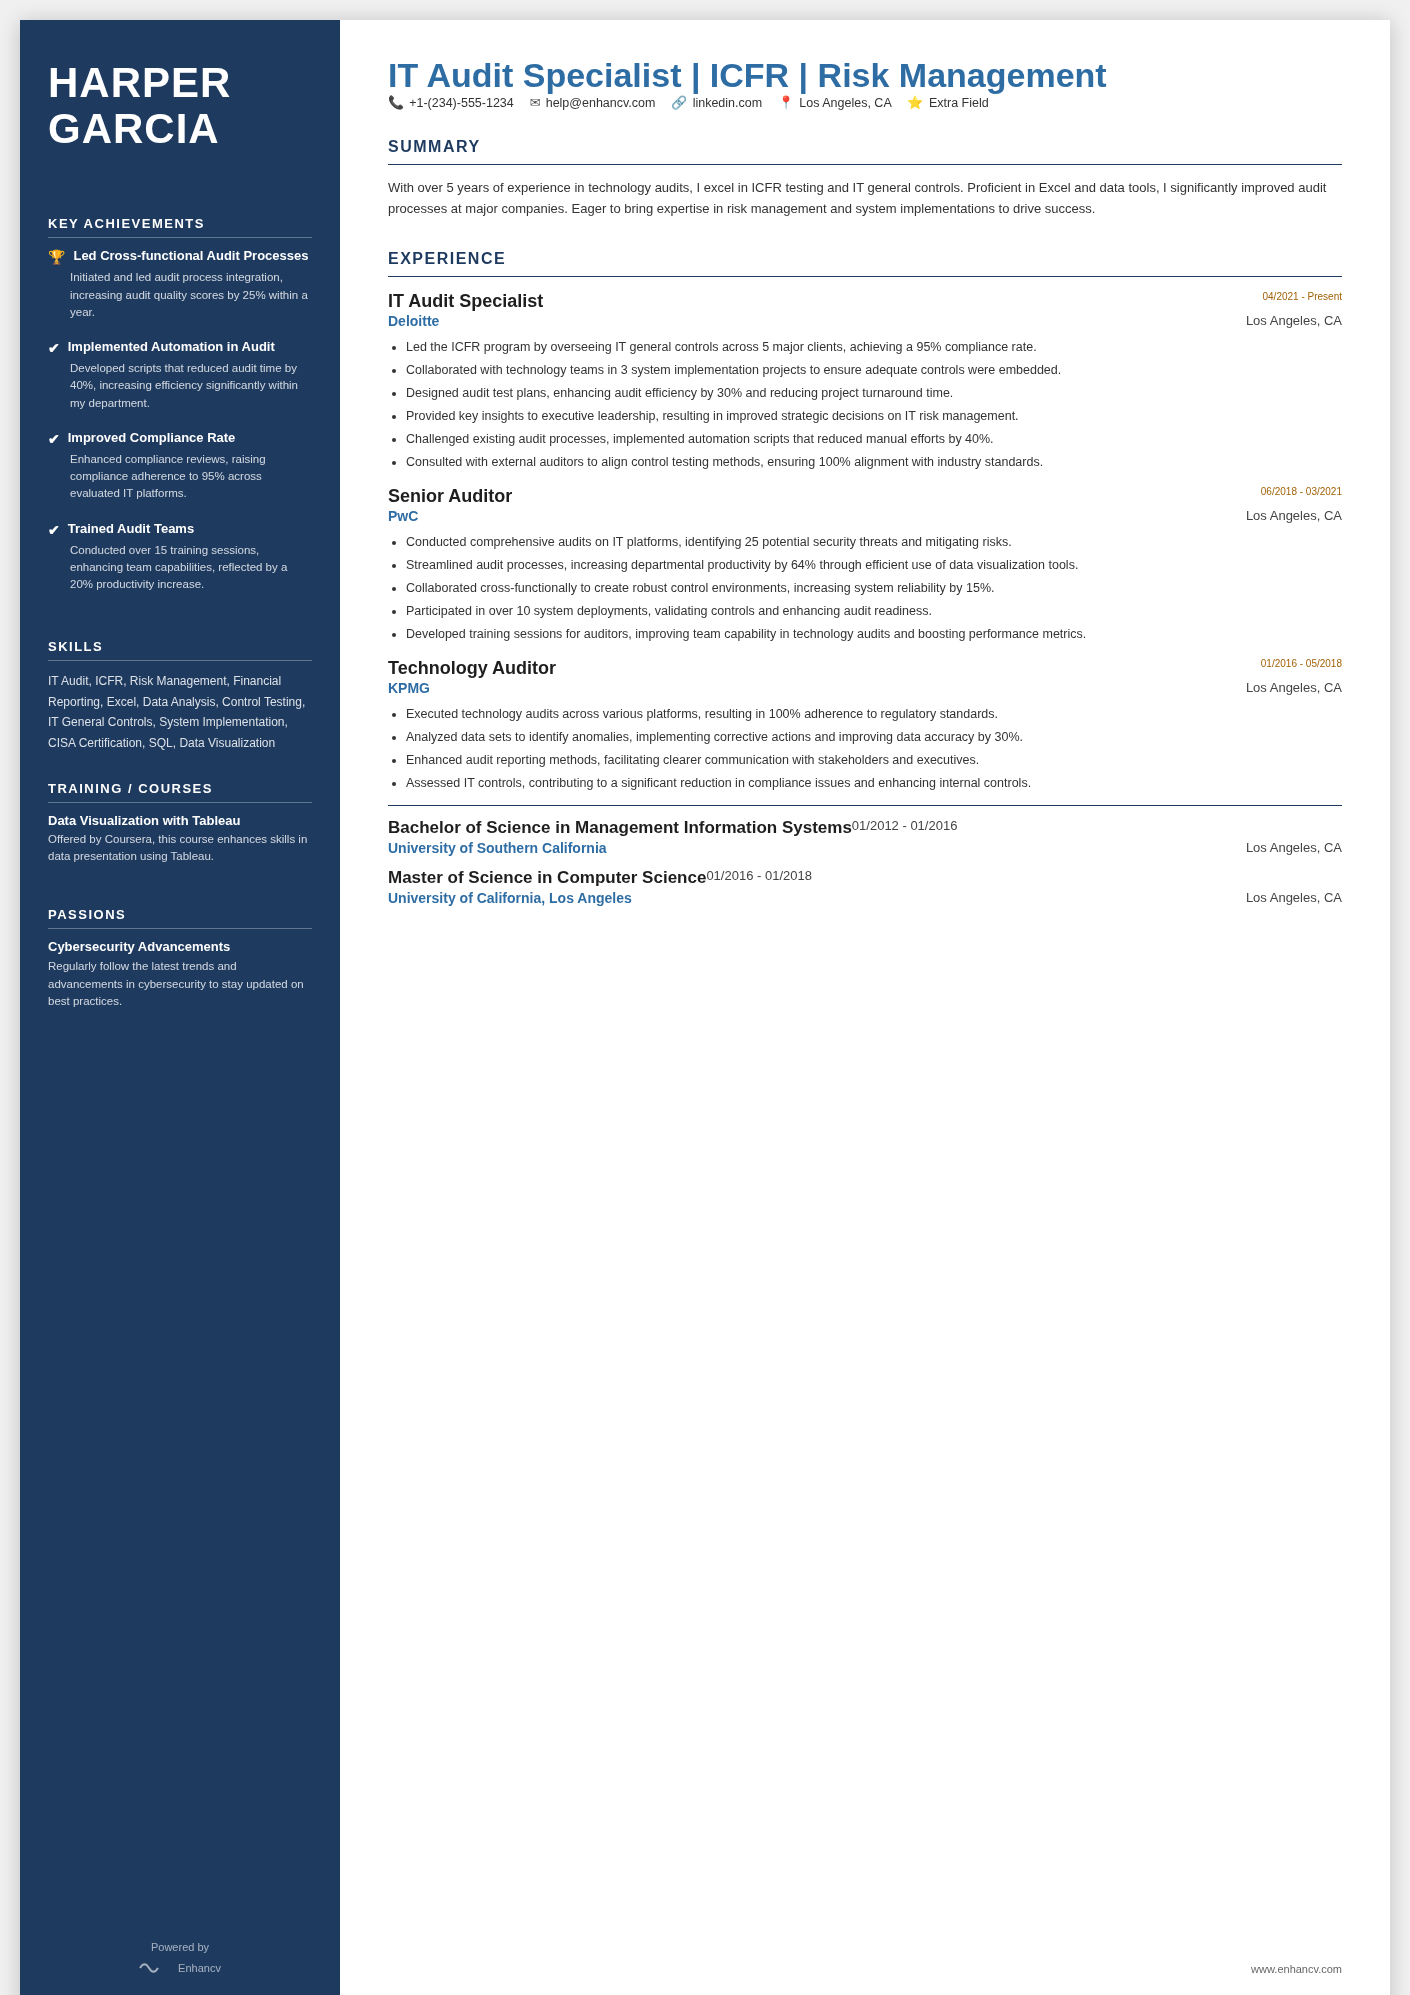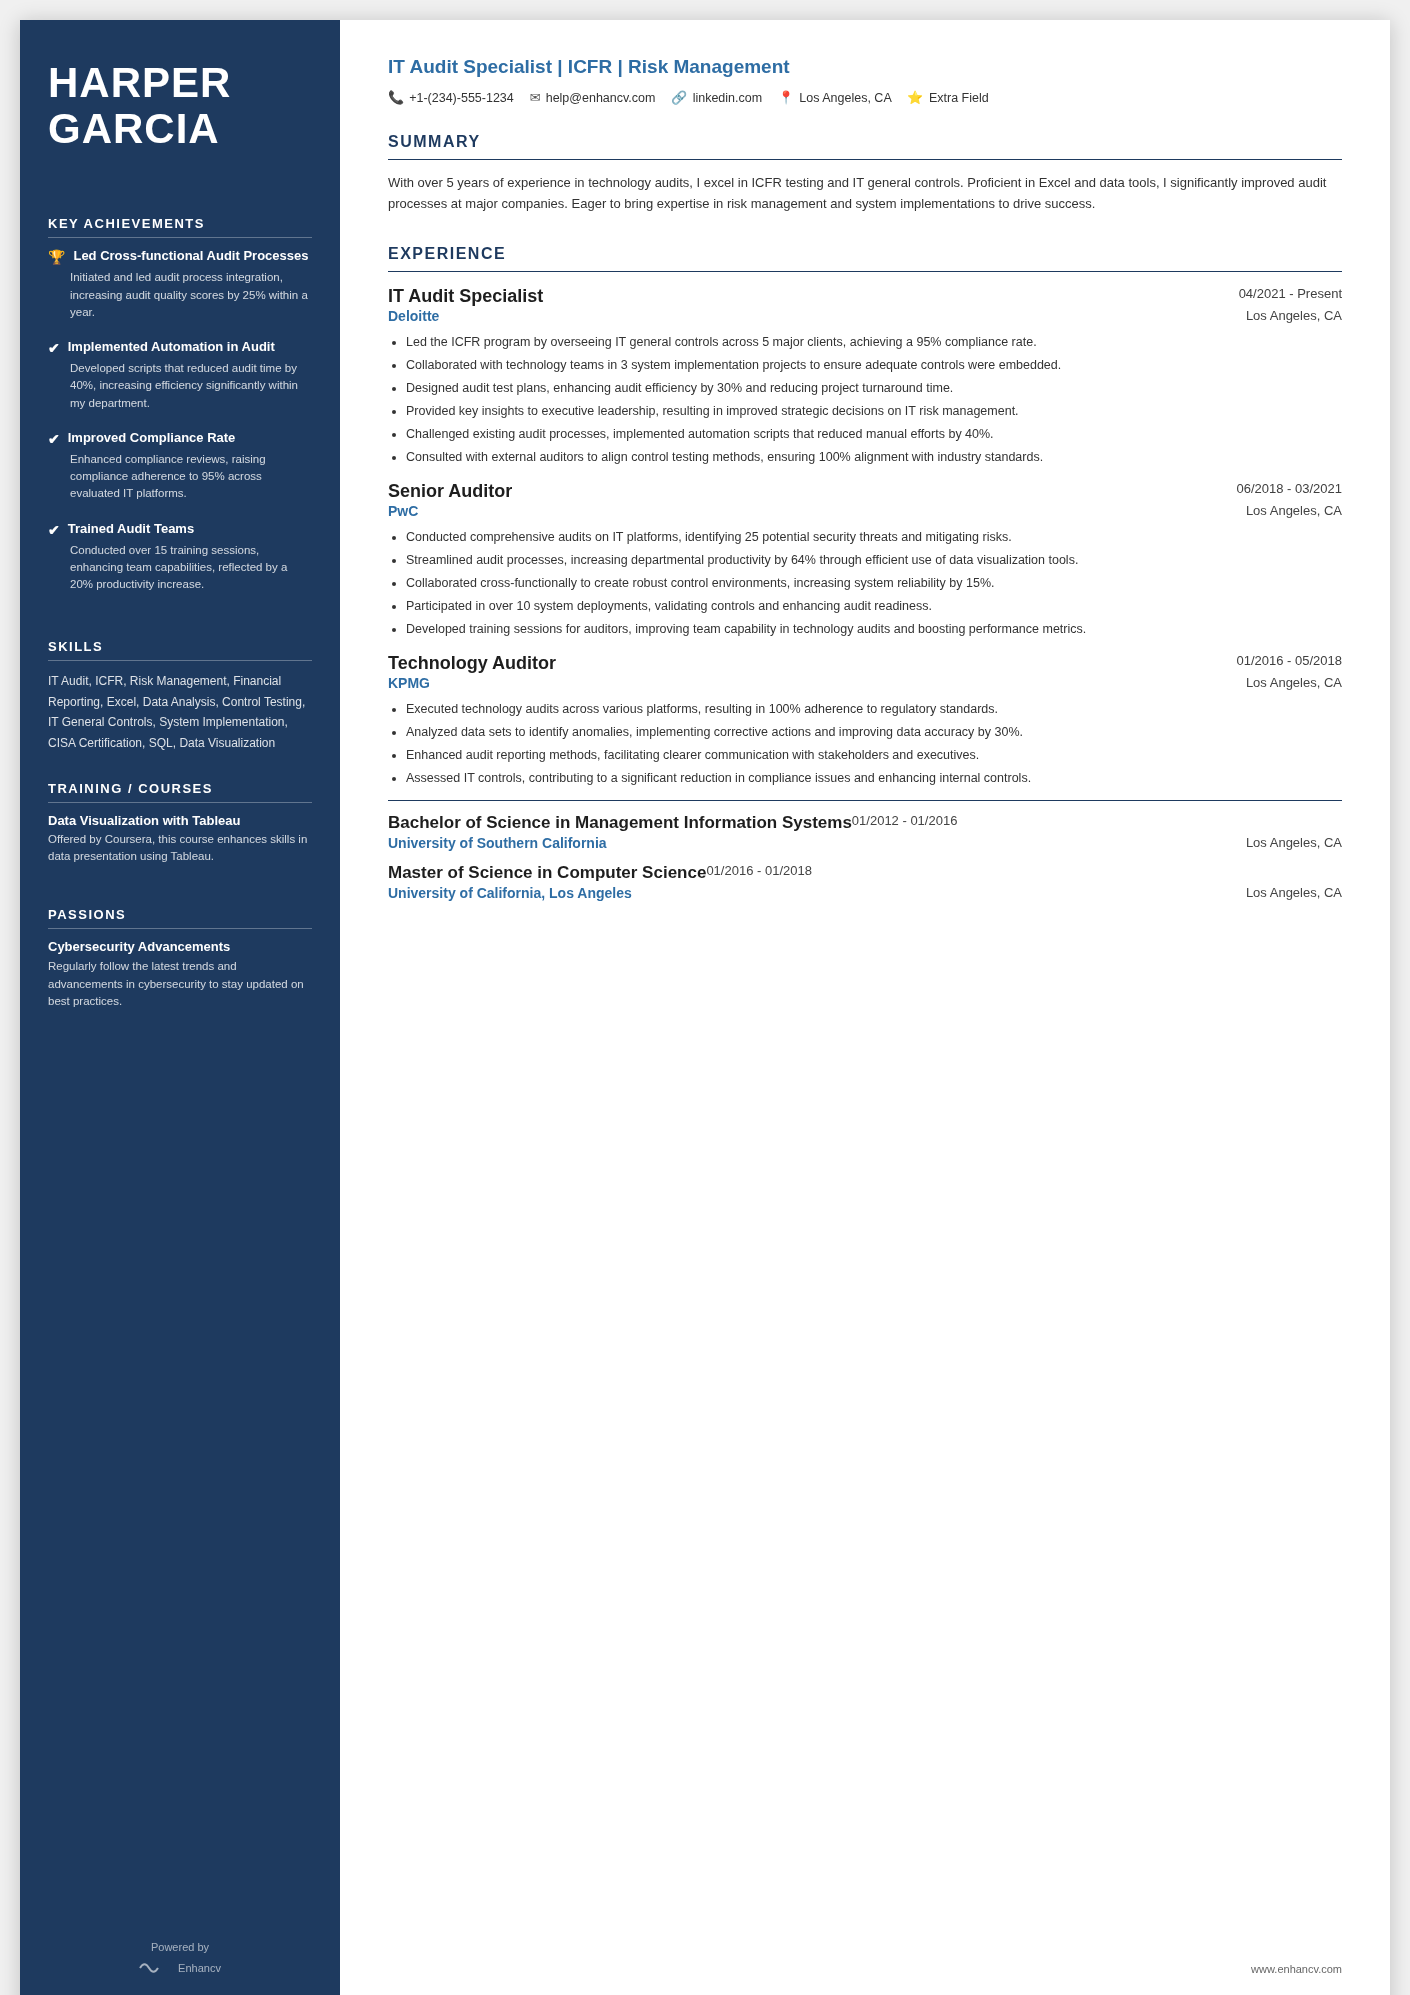--- a/index.html
+++ b/index.html
@@ -127,10 +127,9 @@
       flex-direction: column;
     }
     .main-header-title {
-      font-size: 19px;
+      font-size: 34px;
       font-weight: 700;
       color: #2e6da4;
-      margin-bottom: 12px;
     }
     .contact-row {
       display: flex;

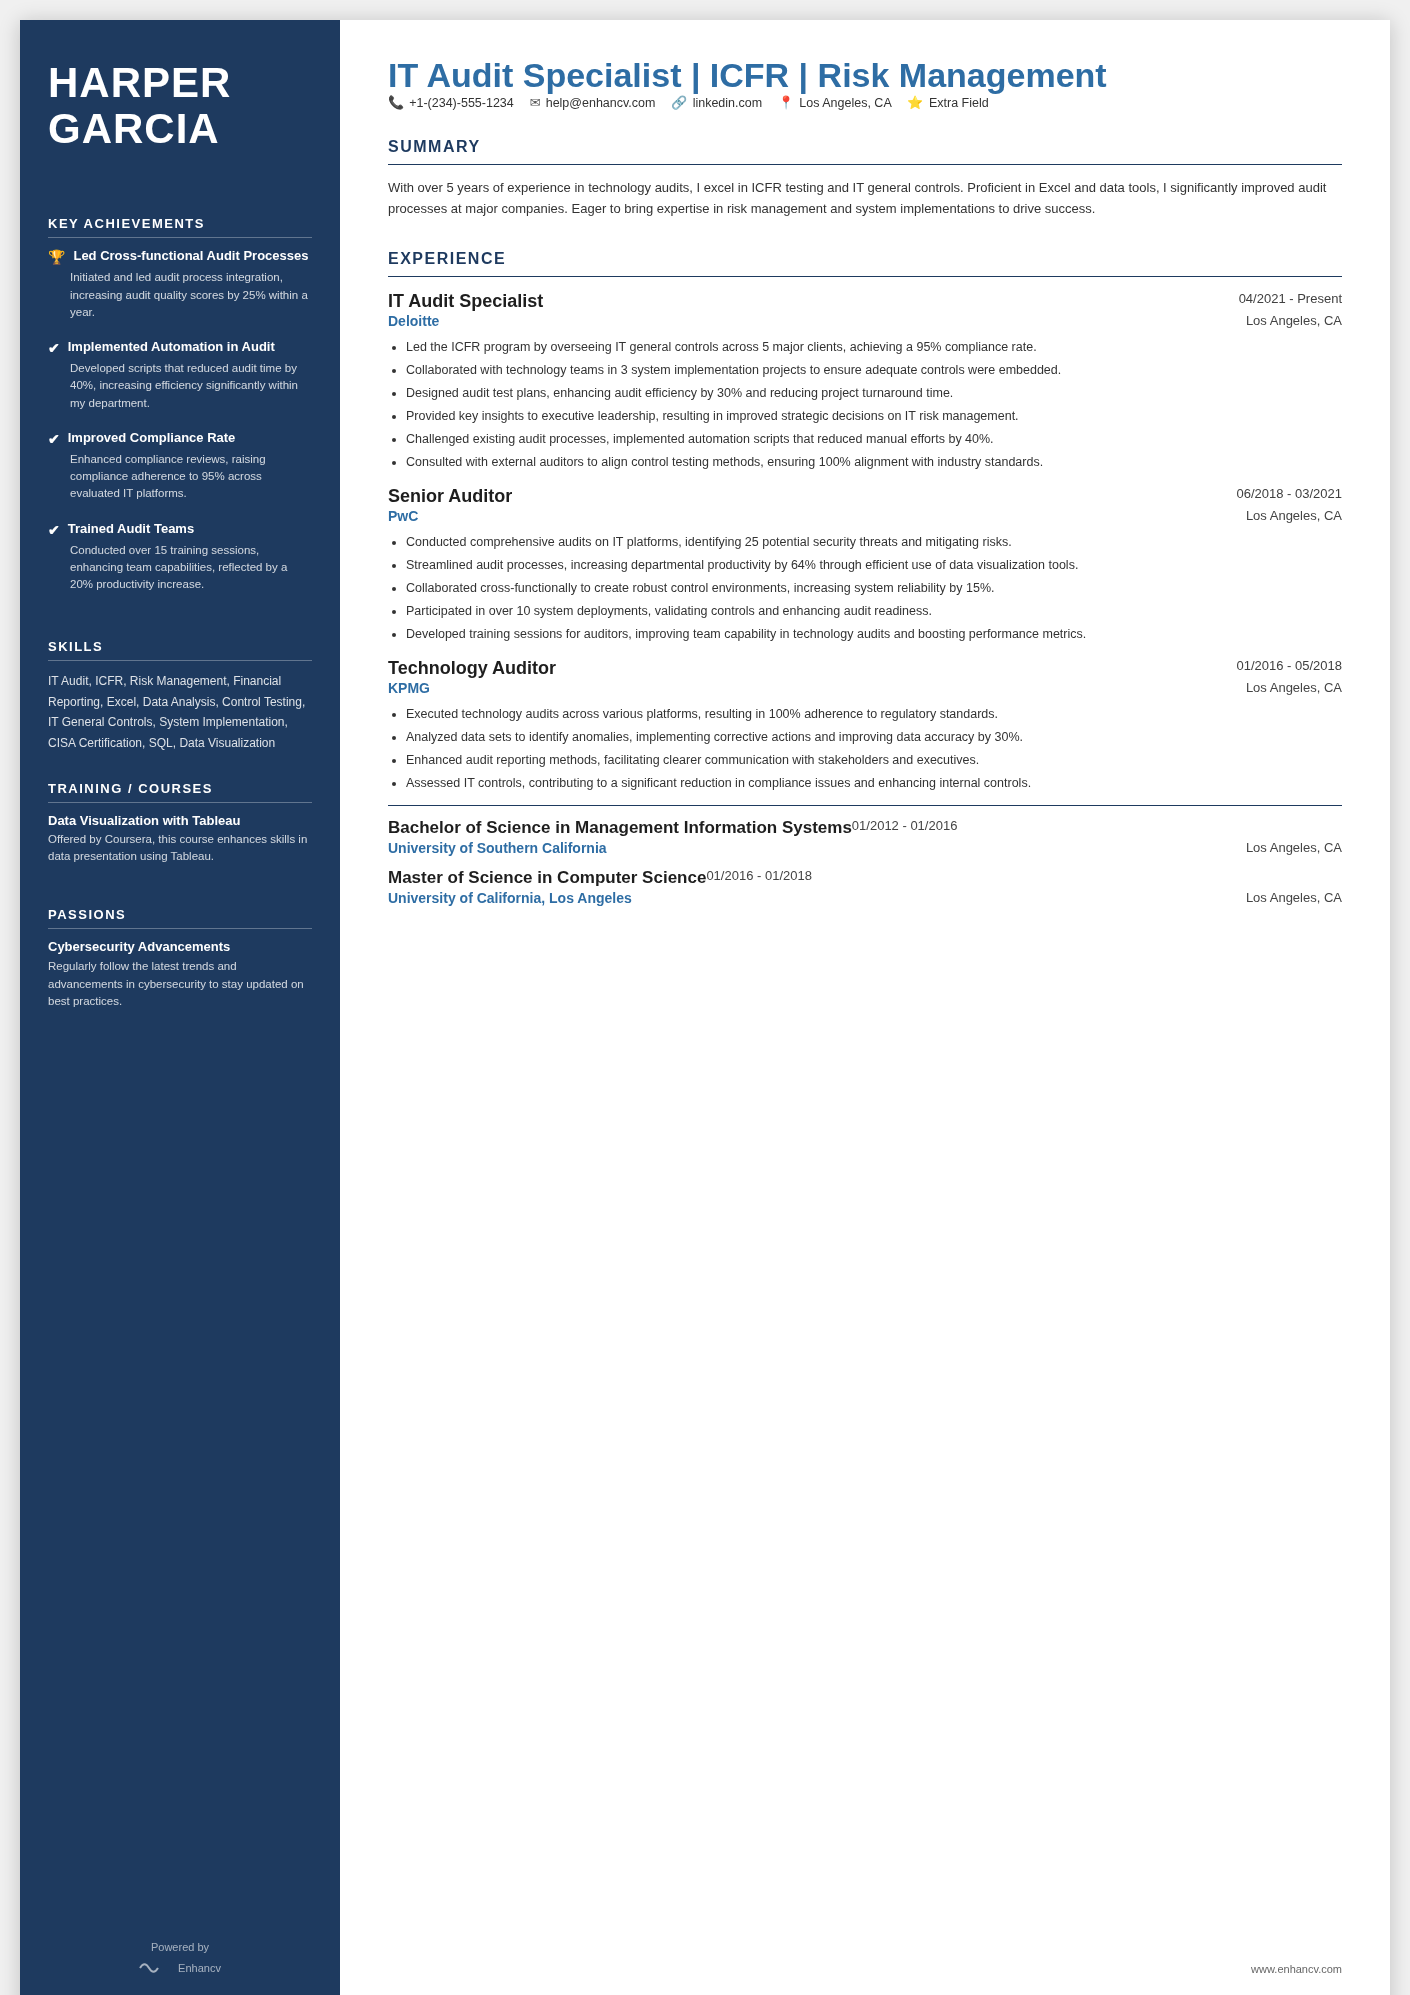--- a/index.html
+++ b/index.html
@@ -182,8 +182,8 @@
       color: #1e1e1e;
     }
     .exp-date {
-      font-size: 13px;
-      color: #404040;
+      font-size: 10px;
+      color: #a16207;
       white-space: nowrap;
     }
     .exp-company-row {

